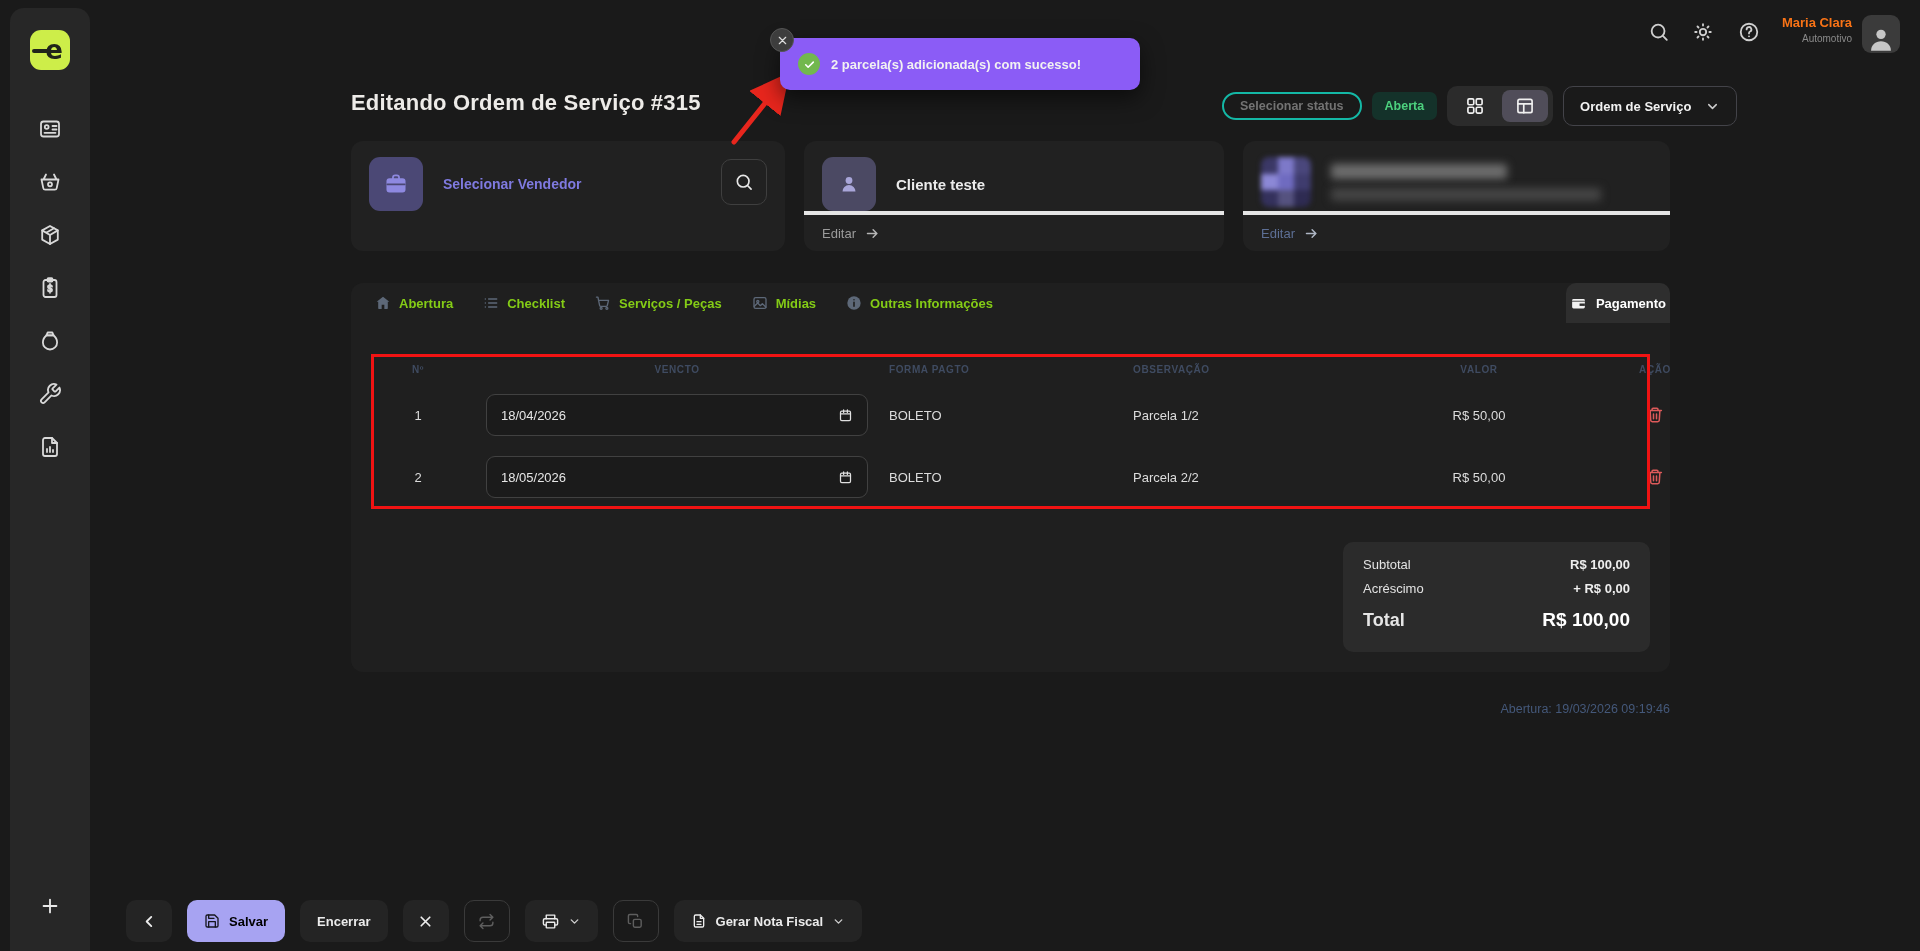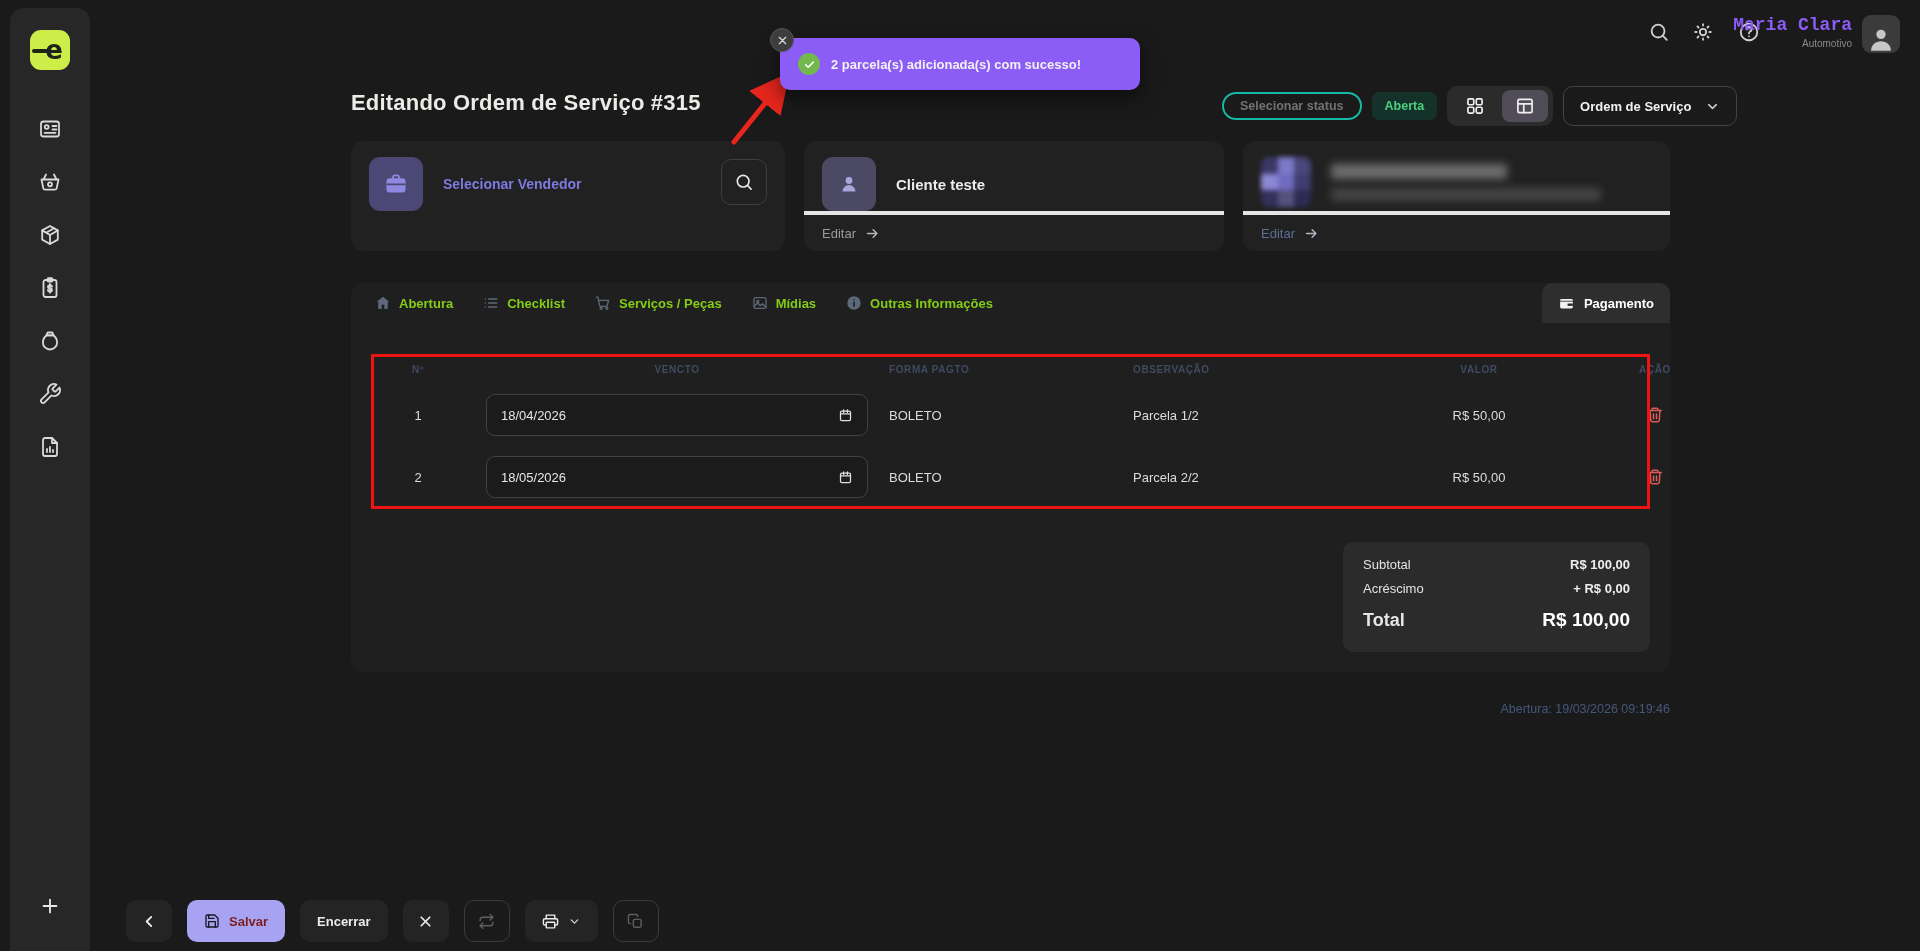--- a/index.html
+++ b/index.html
@@ -23,7 +23,7 @@
   
   .top-ico { position:absolute; top:21px; width:22px; height:22px; color:#cfcfcf; cursor:pointer; }
   .userbox { position:absolute; left:1688px; top:15px; width:164px; text-align:right; cursor:pointer; }
-  .userbox .uname { font-size:18px; font-weight:700; color:#8b5cf6;font-family:Liberation Mono, monospace; }
+  .userbox .uname { font-size:13px; font-weight:700; color:#f97316; }
   .userbox .urole { font-size:10px; color:#8a8a8a; margin-top:3px; }
   .avatar { position:absolute; left:1862px; top:15px; width:38px; height:38px; background:#3b3b3b; border-radius:9px;
             display:flex; align-items:flex-end; justify-content:center; overflow:hidden; cursor:pointer; }

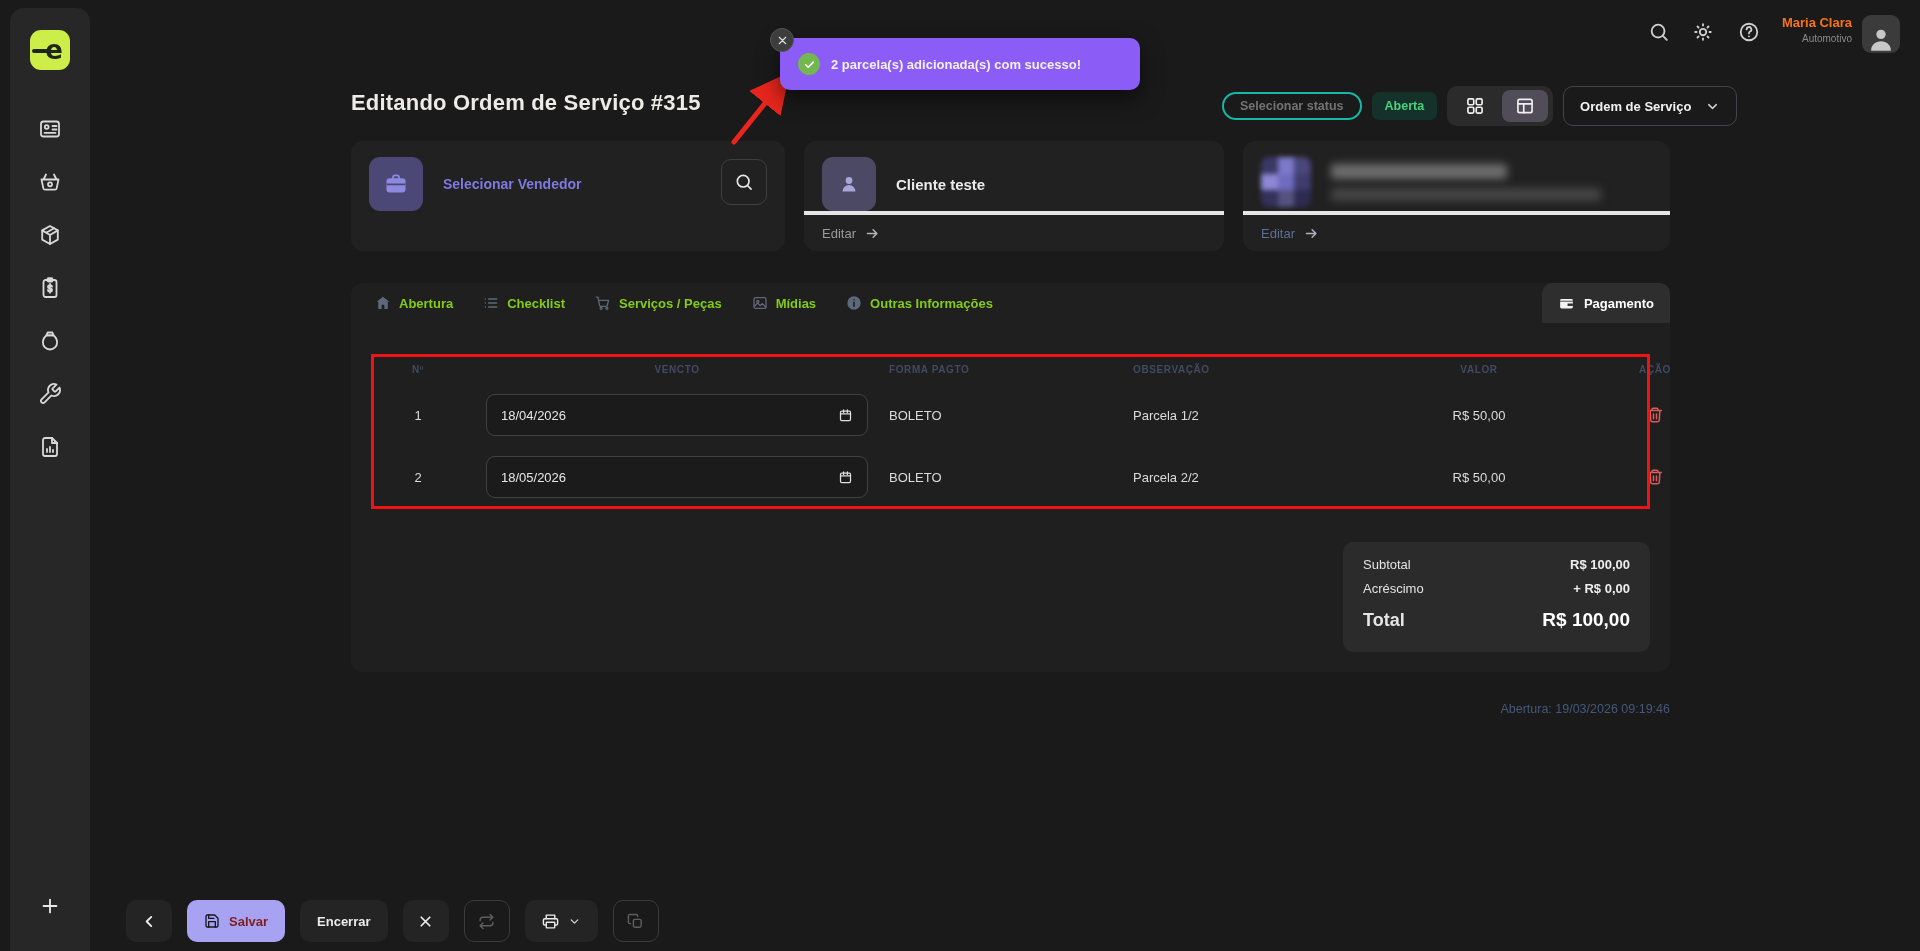--- a/index.html
+++ b/index.html
@@ -80,7 +80,7 @@
   .tabbar { display:flex; align-items:center; height:40px; padding-left:24px; gap:30px; }
   .tab { display:flex; align-items:center; gap:8px; color:#84cc16; font-size:13px; font-weight:700; cursor:pointer; white-space:nowrap; }
   .tab .ico { color:#5d6878; }
-  .tab-active { margin-left:auto; height:40px; background:#2e2e2e; border-radius:10px 10px 0 0; padding:0 16px; display:flex;
+  .tab-active { margin-left:auto; height:40px; background:#2e2e2e; border-radius:10px 10px 0 0; padding:0 4px; display:flex;
                 align-items:center; gap:9px; color:#fff; font-size:13px; font-weight:700; cursor:pointer; }
 
   

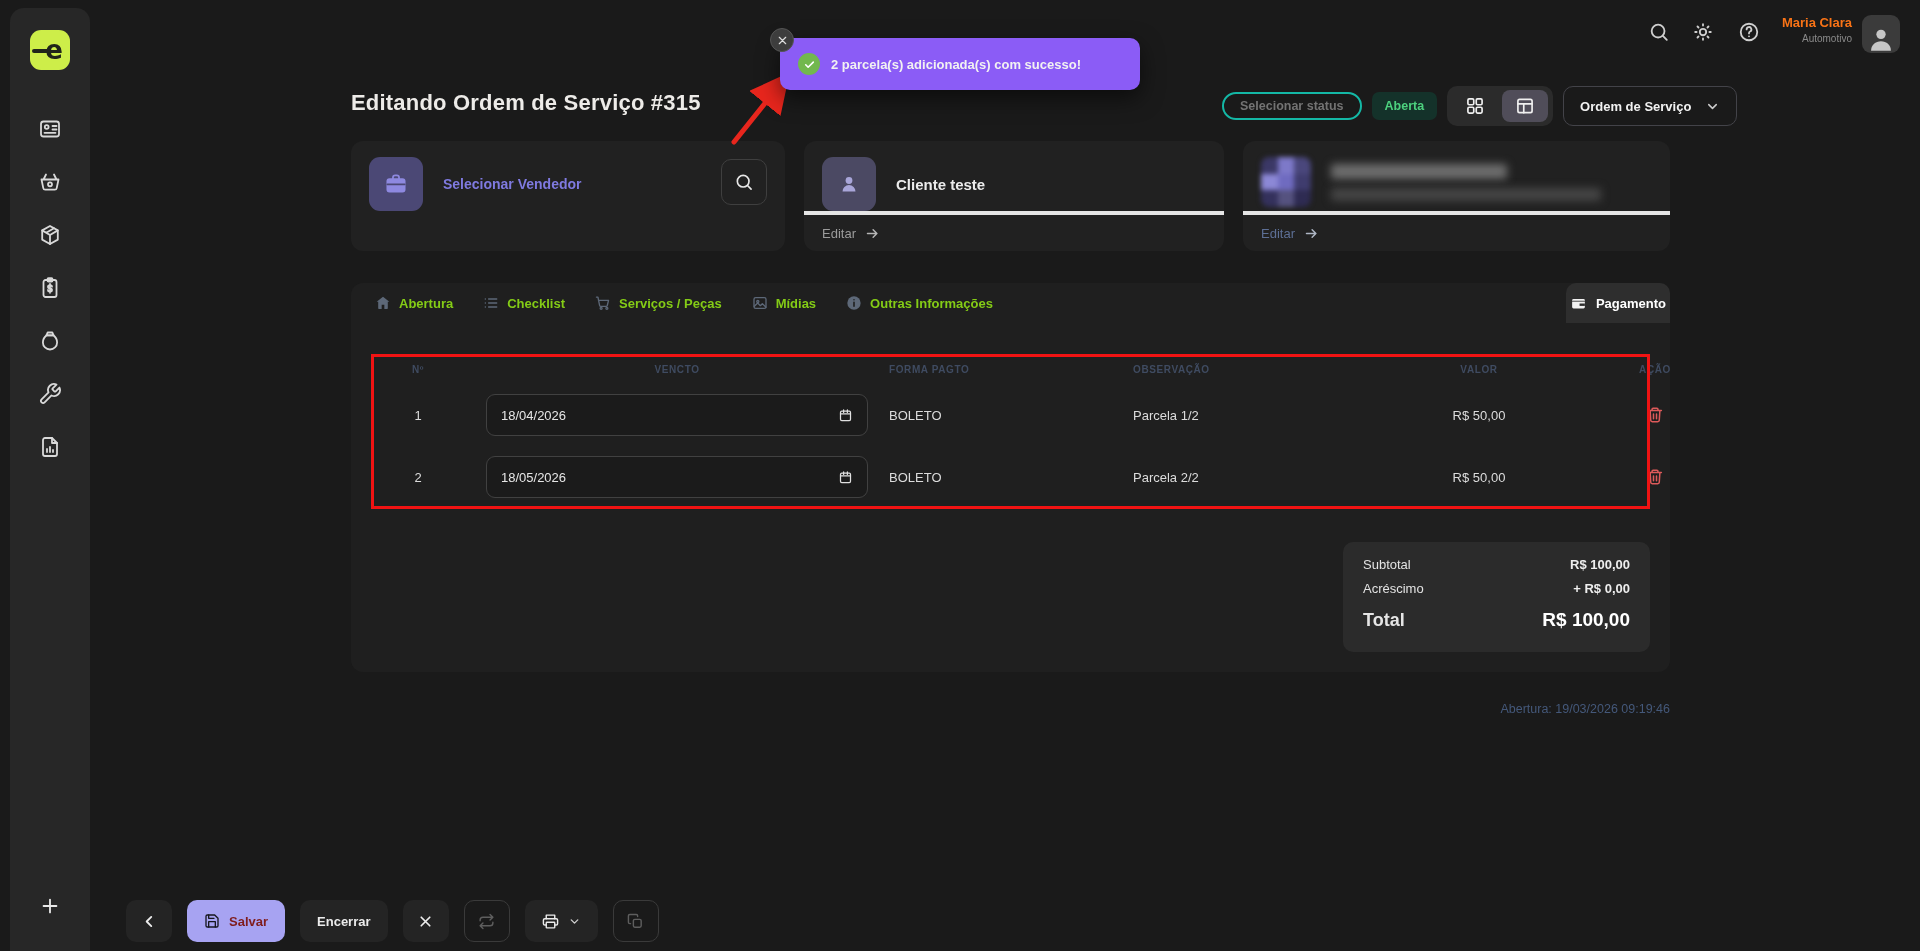--- a/index.html
+++ b/index.html
@@ -112,7 +112,7 @@
   .tb-btn { height:42px; background:#242424; border-radius:10px; color:#ececec; font-size:13px; font-weight:700;
             display:flex; align-items:center; justify-content:center; gap:9px; padding:0 17px; cursor:pointer; white-space:nowrap; }
   .tb-icon { width:46px; padding:0; }
-  .tb-save { background:#a7a3f2; color:#7f1d1d; }
+  .tb-save { background:#a7a3f2; color:#000000; }
   .tb-save .ico { color:#17171f; }
   .tb-disabled { background:transparent; border:1px solid #3a3a3a; color:#5e5e5e; cursor:default; }
   .chev { color:#cdcdcd; }

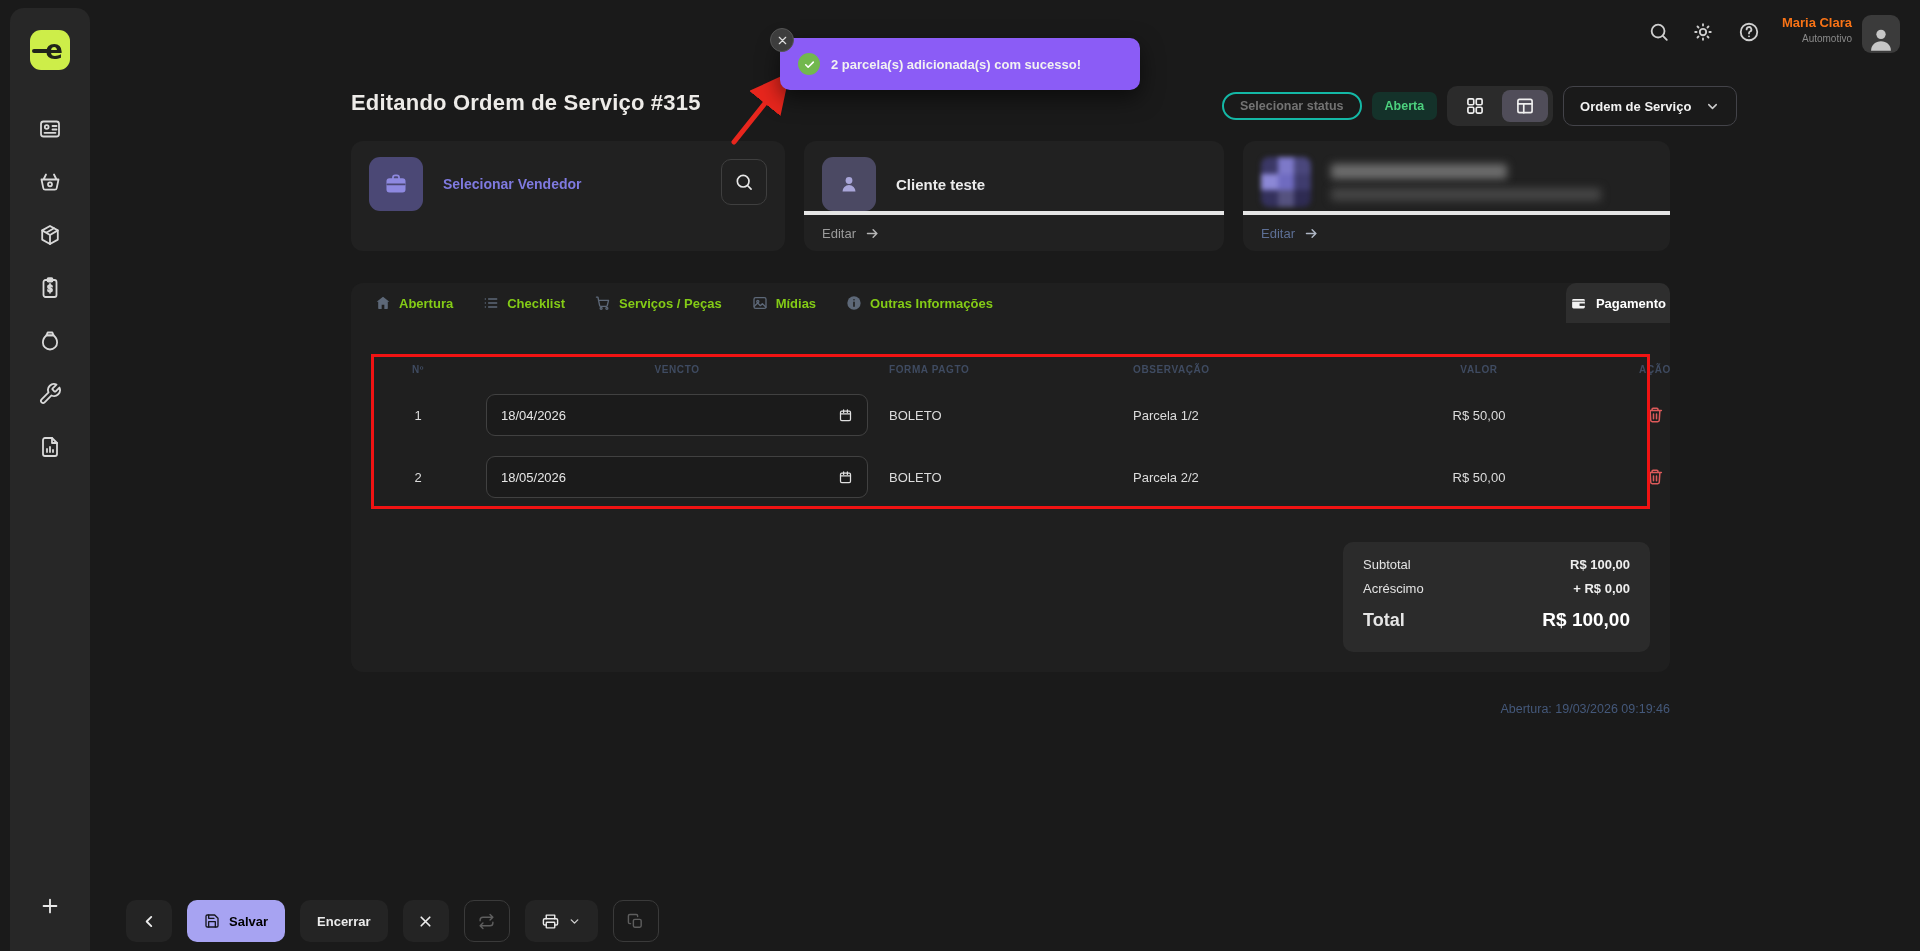--- a/index.html
+++ b/index.html
@@ -494,6 +494,16 @@
           <path d="M5 15H4a2 2 0 0 1-2-2V4a2 2 0 0 1 2-2h9a2 2 0 0 1 2 2v1"></path>
         </svg>
     </div>
+    <div class="tb-btn">
+      <svg class="ico" width="16" height="16" viewBox="0 0 24 24" fill="none" stroke="currentColor" stroke-width="2">
+          <path d="M14 3H7a2 2 0 0 0-2 2v14a2 2 0 0 0 2 2h10a2 2 0 0 0 2-2V8z"></path>
+          <path d="M14 3v5h5M9 13h6M9 17h6"></path>
+        </svg>
+      <span>Gerar Nota Fiscal</span>
+      <svg class="ico chev" width="13" height="13" viewBox="0 0 24 24" fill="none" stroke="currentColor" stroke-width="2.6">
+          <path d="m6 9 6 6 6-6"></path>
+        </svg>
+    </div>
   </div>
 
 </div>

